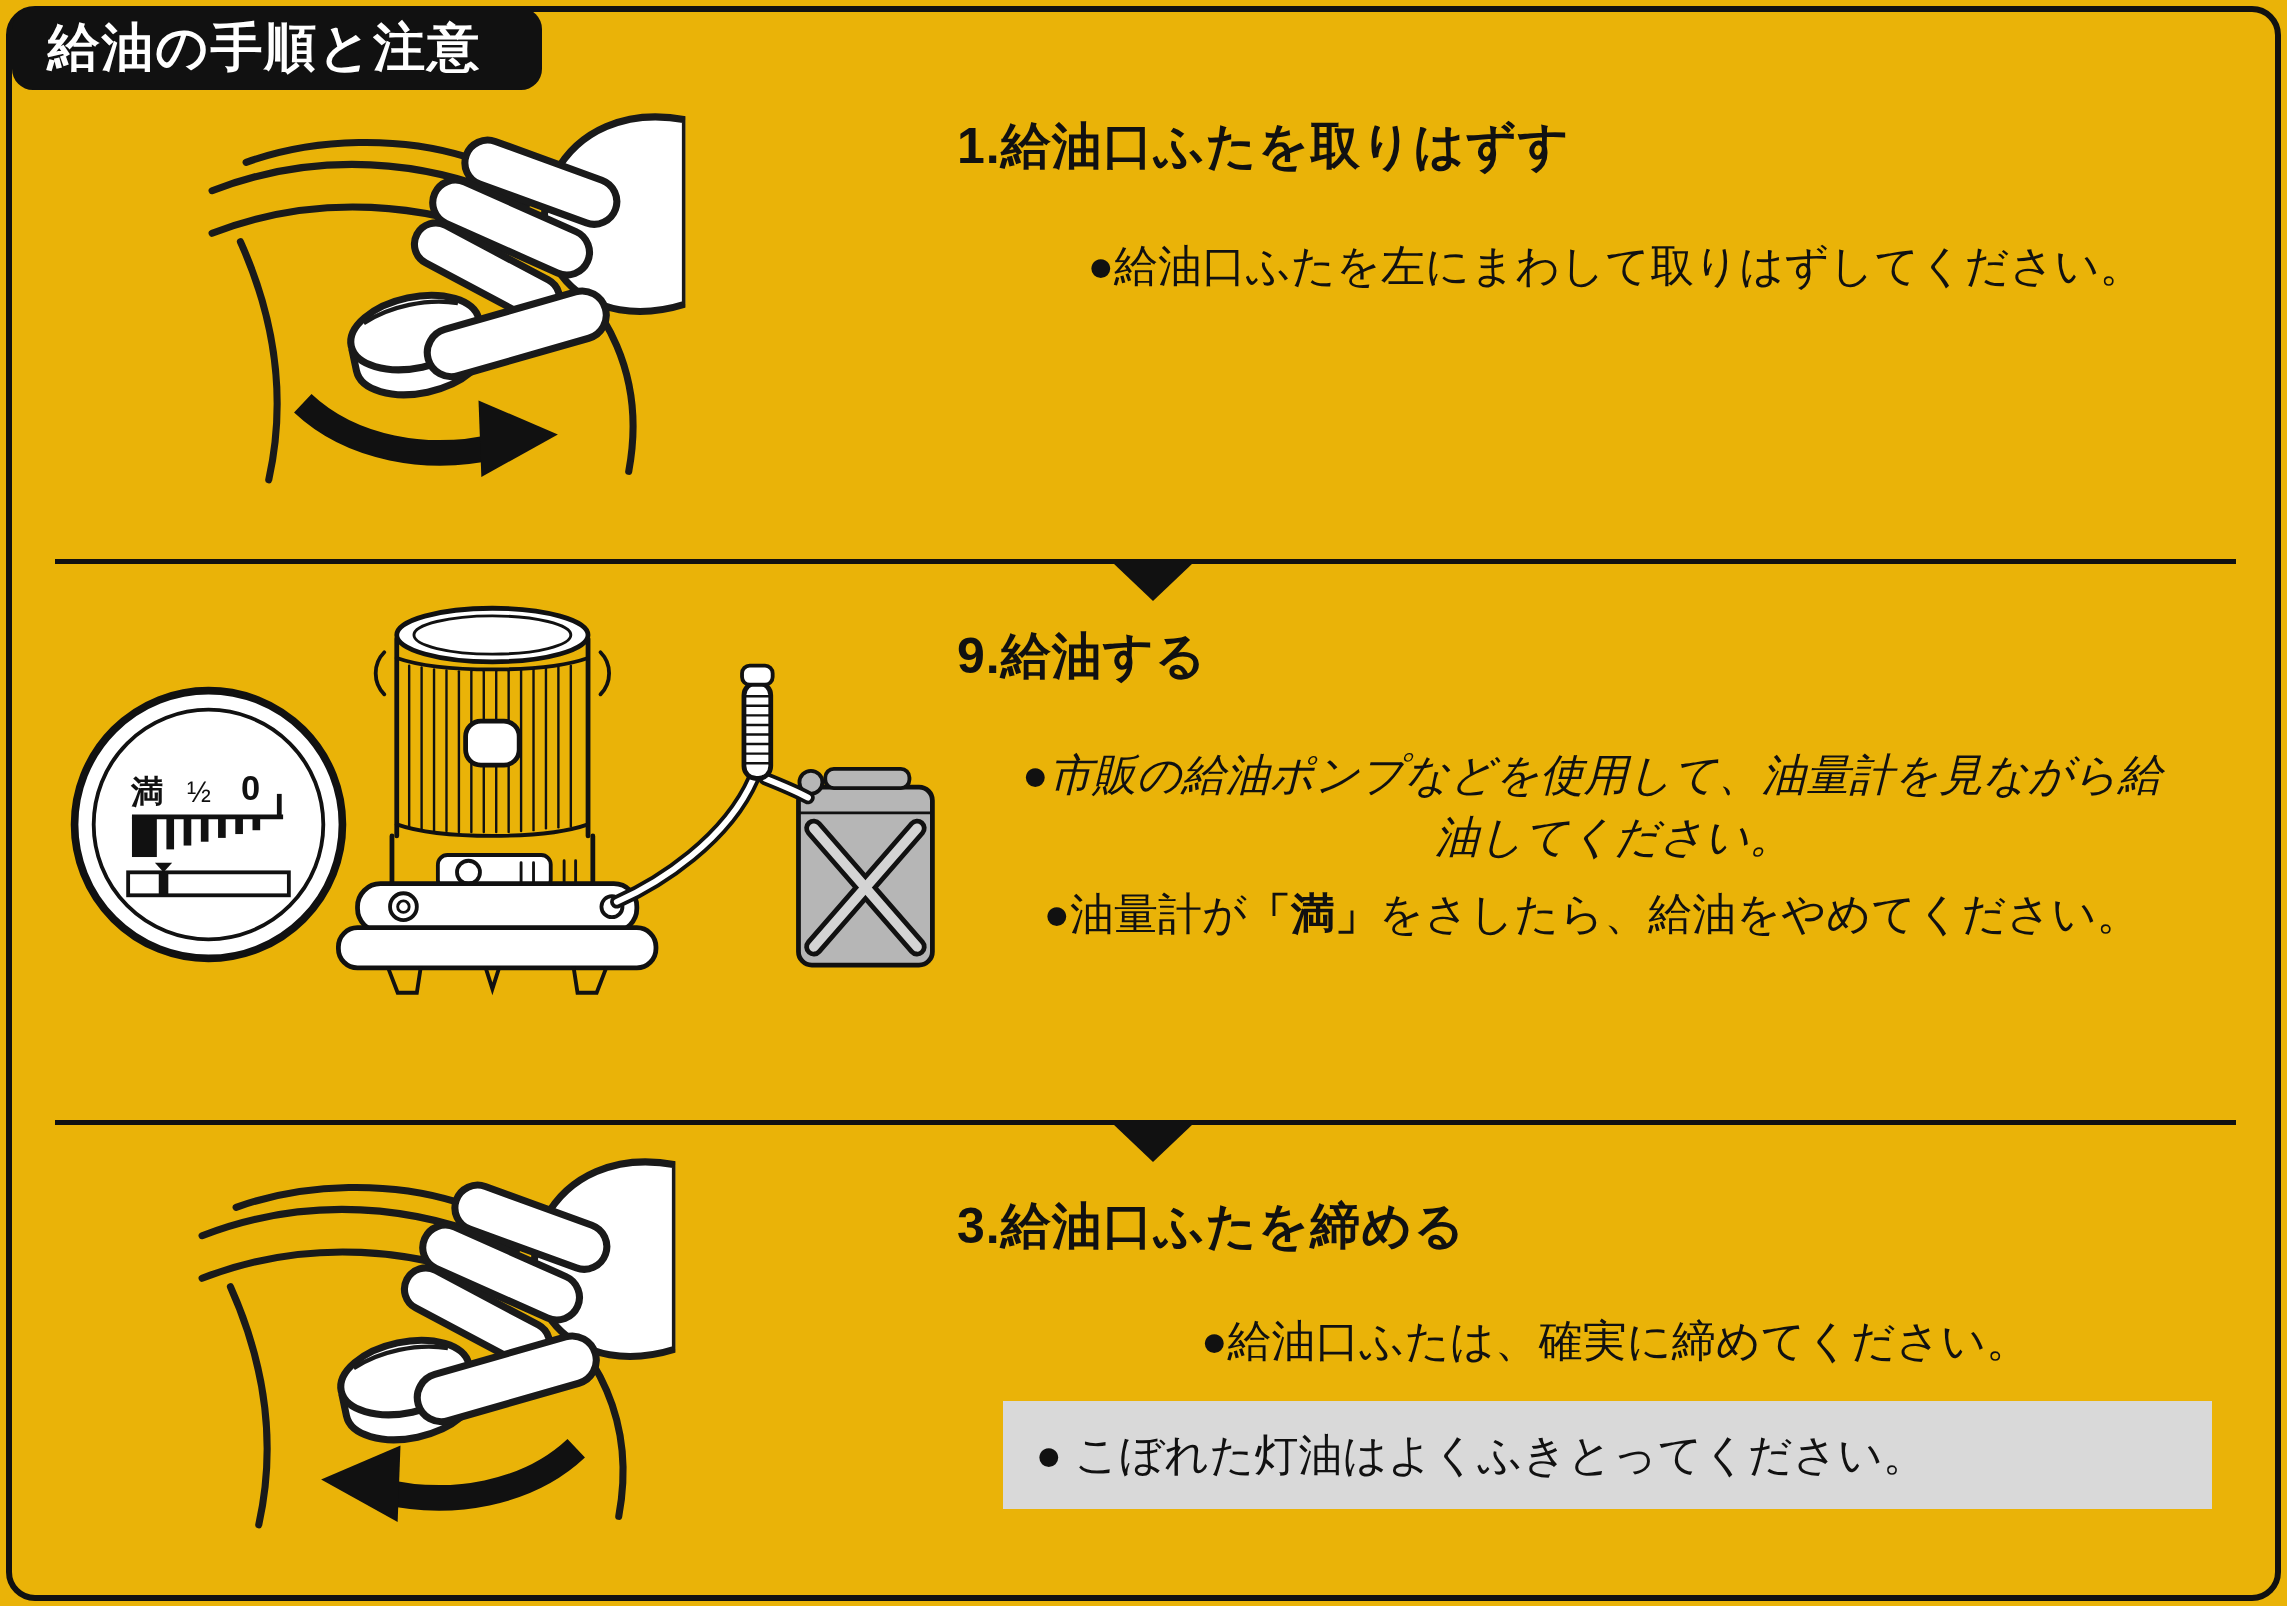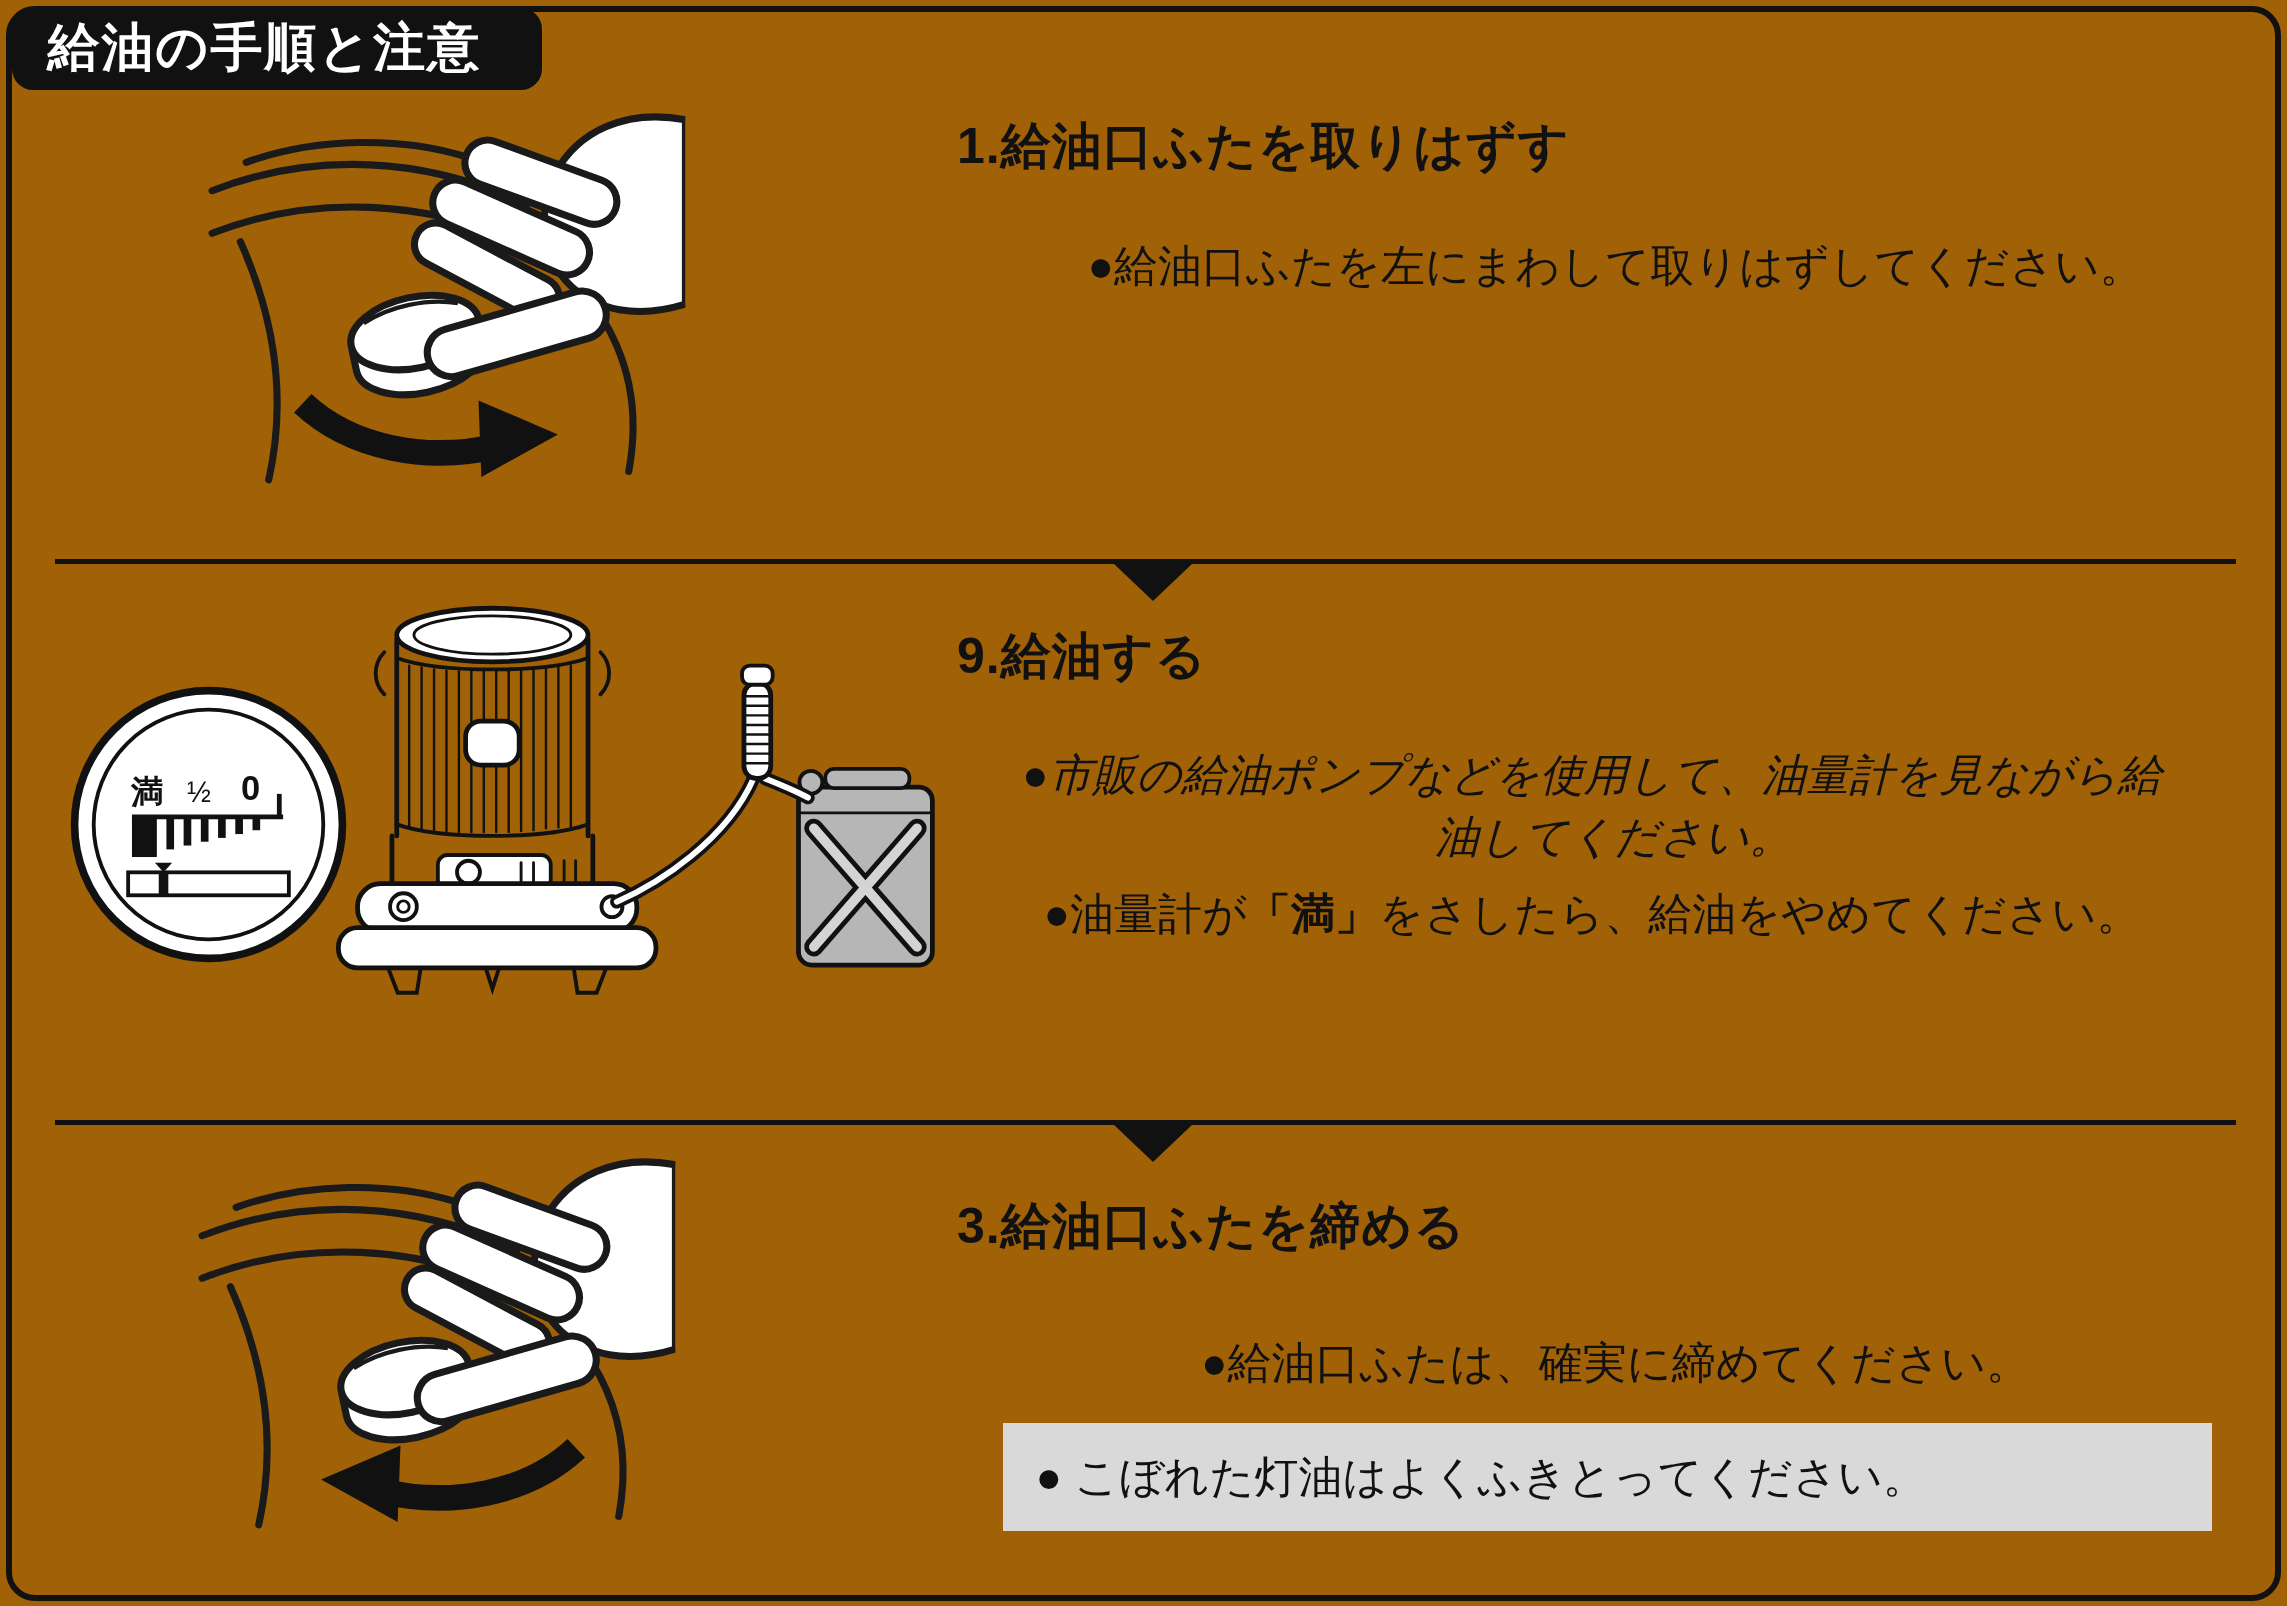--- a/index.html
+++ b/index.html
@@ -8,7 +8,7 @@
     position: relative;
     width: 2287px;
     height: 1607px;
-    background: #a16207;
+    background: #eab308;
     color: #111111;
     font-family: "Liberation Sans", "DejaVu Sans", sans-serif;
     overflow: hidden;

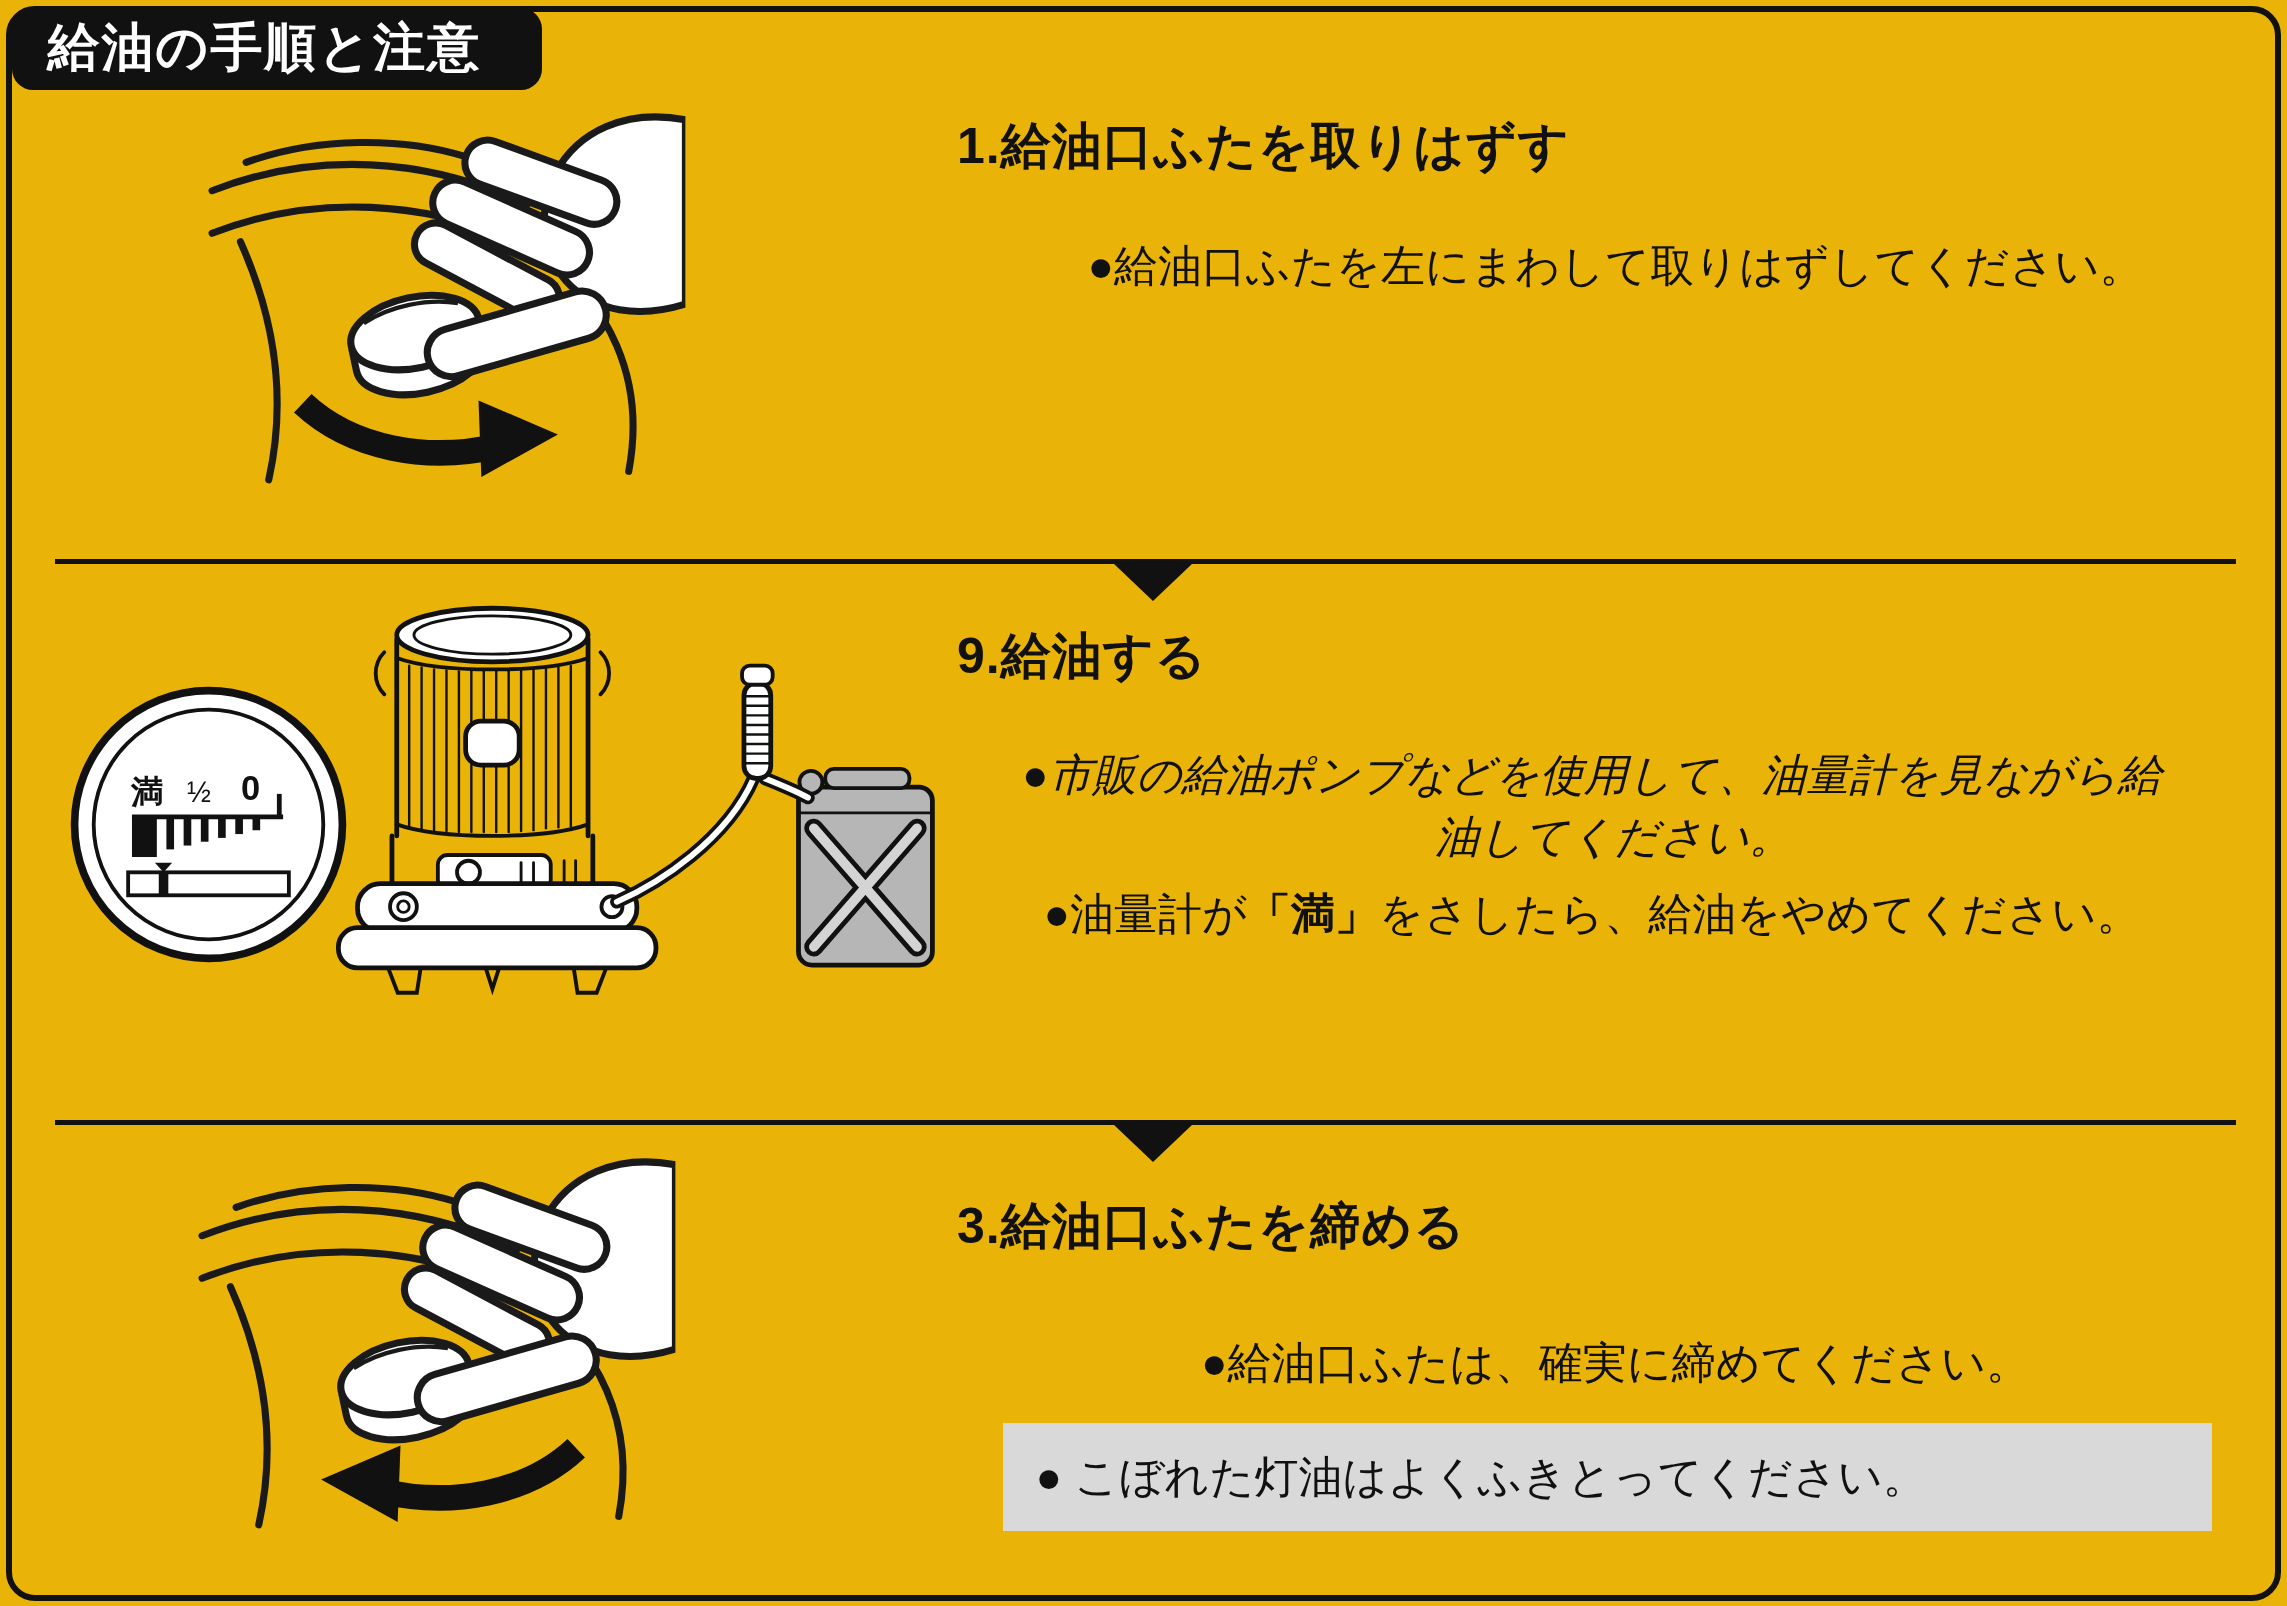--- a/index.html
+++ b/index.html
@@ -56,7 +56,7 @@
   .step2 .bullet-a { margin-top: 54px; font-style: italic; }
   .step2 .bullet-b { margin-top: 14px; }
   .step3 { top: 1193px; width: 1271px; }
-  .step3 .bullet { margin-top: 72px; }
+  .step3 .bullet { margin-top: 50px; }
   .bold-inline { font-weight: bold; }
   .note-box {
     margin-top: 29px;

